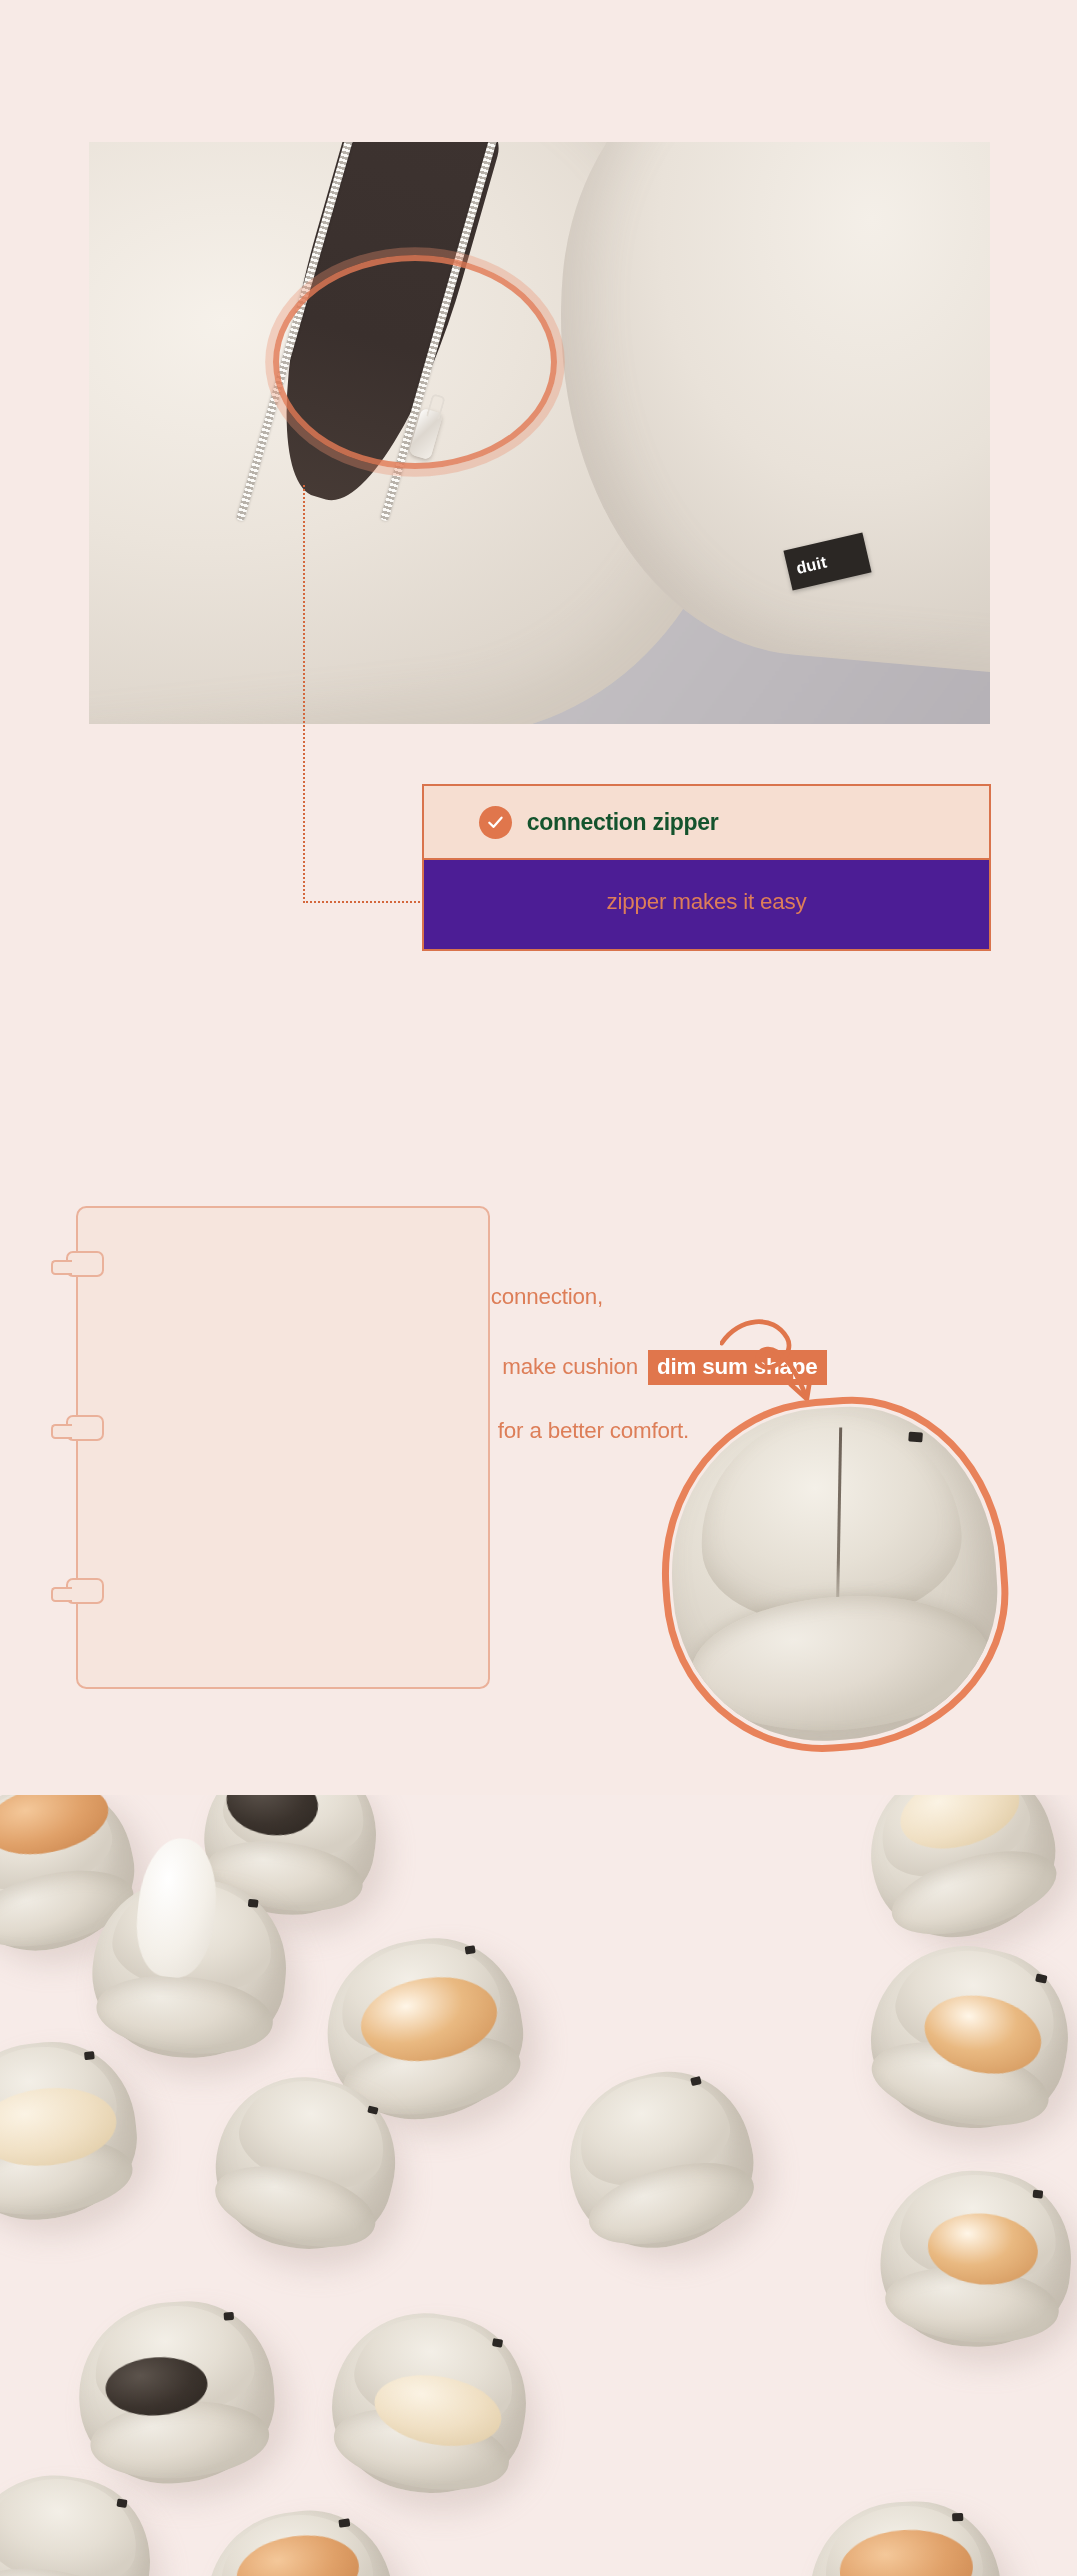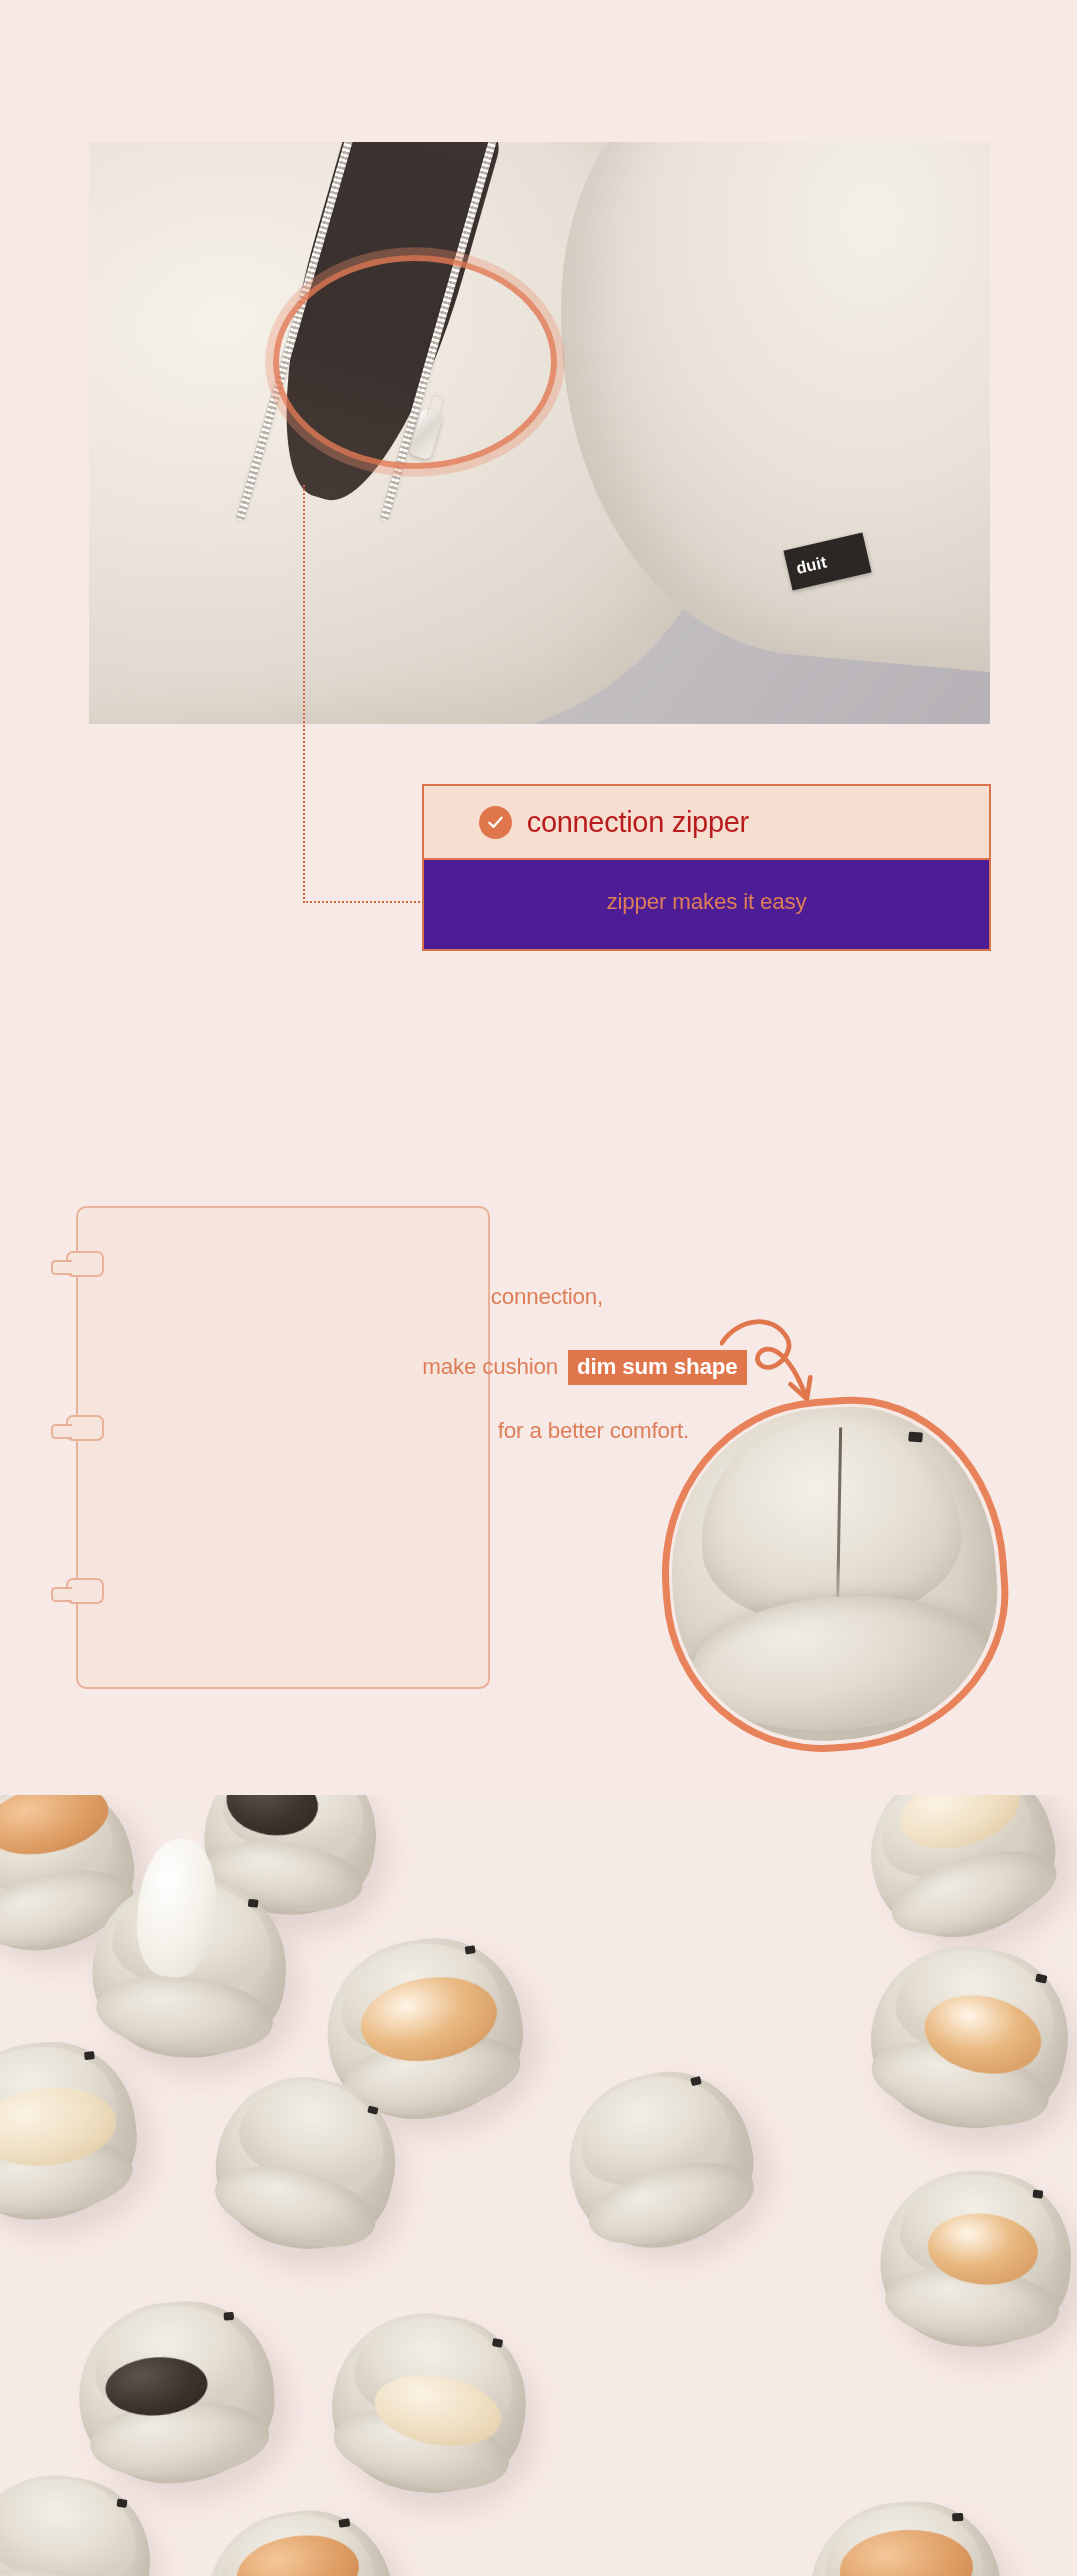--- a/index.html
+++ b/index.html
@@ -125,7 +125,7 @@
   }
   .check-badge svg { display:block; }
   .callout-title {
-    color:#b91c1c; font-size:29px; font-weight:400; letter-spacing:-0.3px;
+    color:#14532d; font-size:23px; font-weight:700; letter-spacing:-0.3px;
   }
   .callout-body {
     background:#4c1d95;

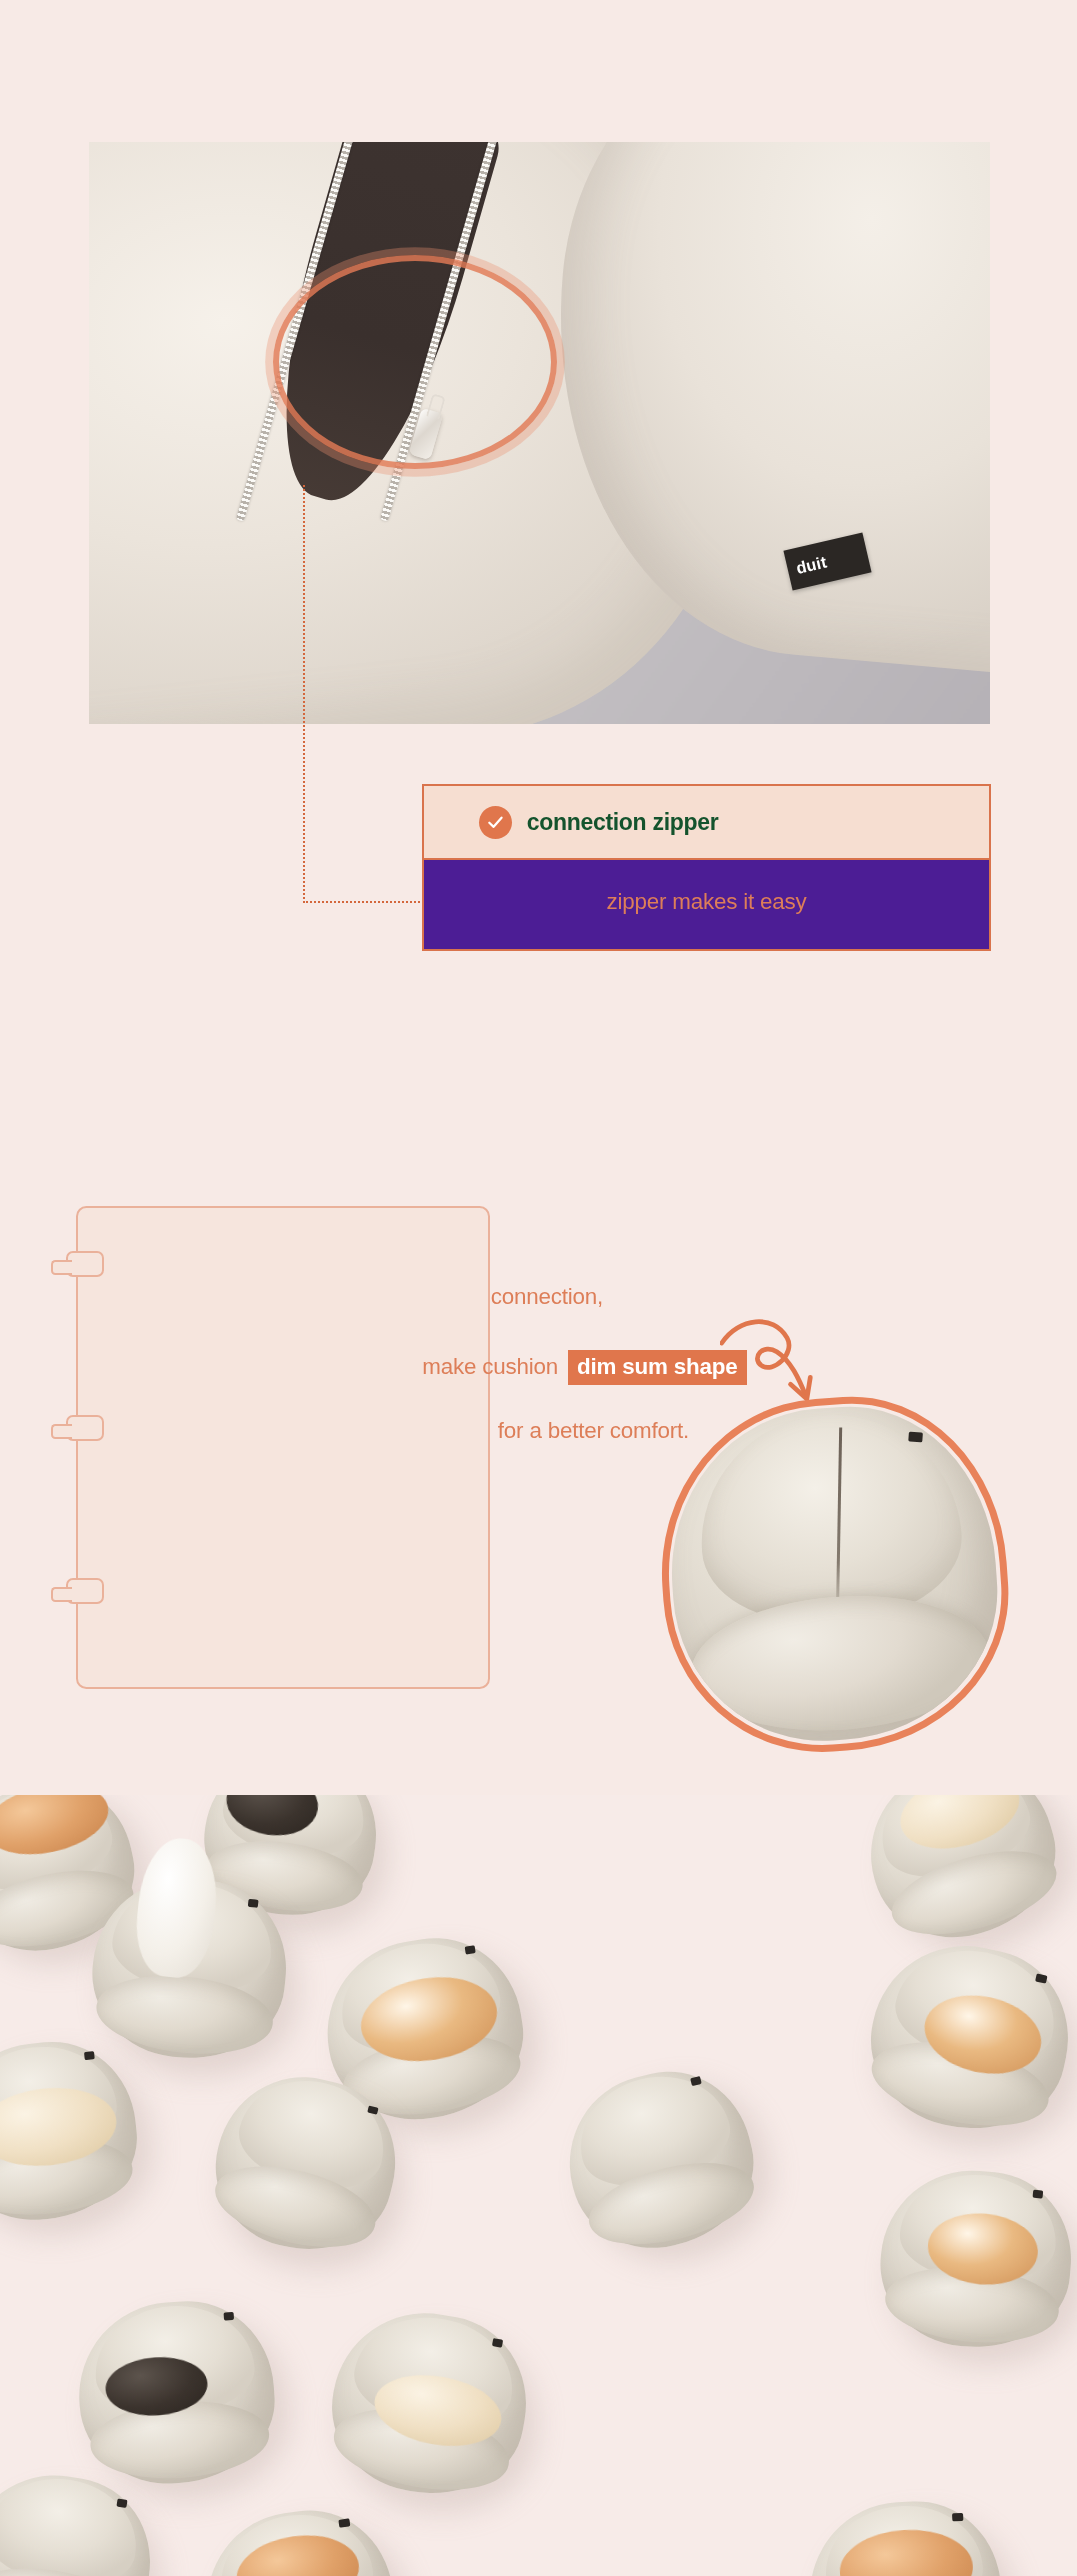--- a/index.html
+++ b/index.html
@@ -164,7 +164,7 @@
   .ring-3 { top:372px; }
   .nb-line { color:#dd7e58; font-size:22.4px; line-height:1.0; letter-spacing:-0.2px; }
   .nb-l1 { position:absolute; left:0; top:1286px; width:603px; text-align:right; }
-  .nb-l2 { position:absolute; left:0; top:1350px; width:747px; text-align:right;
+  .nb-l2 { position:absolute; left:0; top:1350px; width:827px; text-align:right;
            display:flex; justify-content:flex-end; align-items:center; }
   .nb-l3 { position:absolute; left:0; top:1420px; width:689px; text-align:right; }
   .hl {

